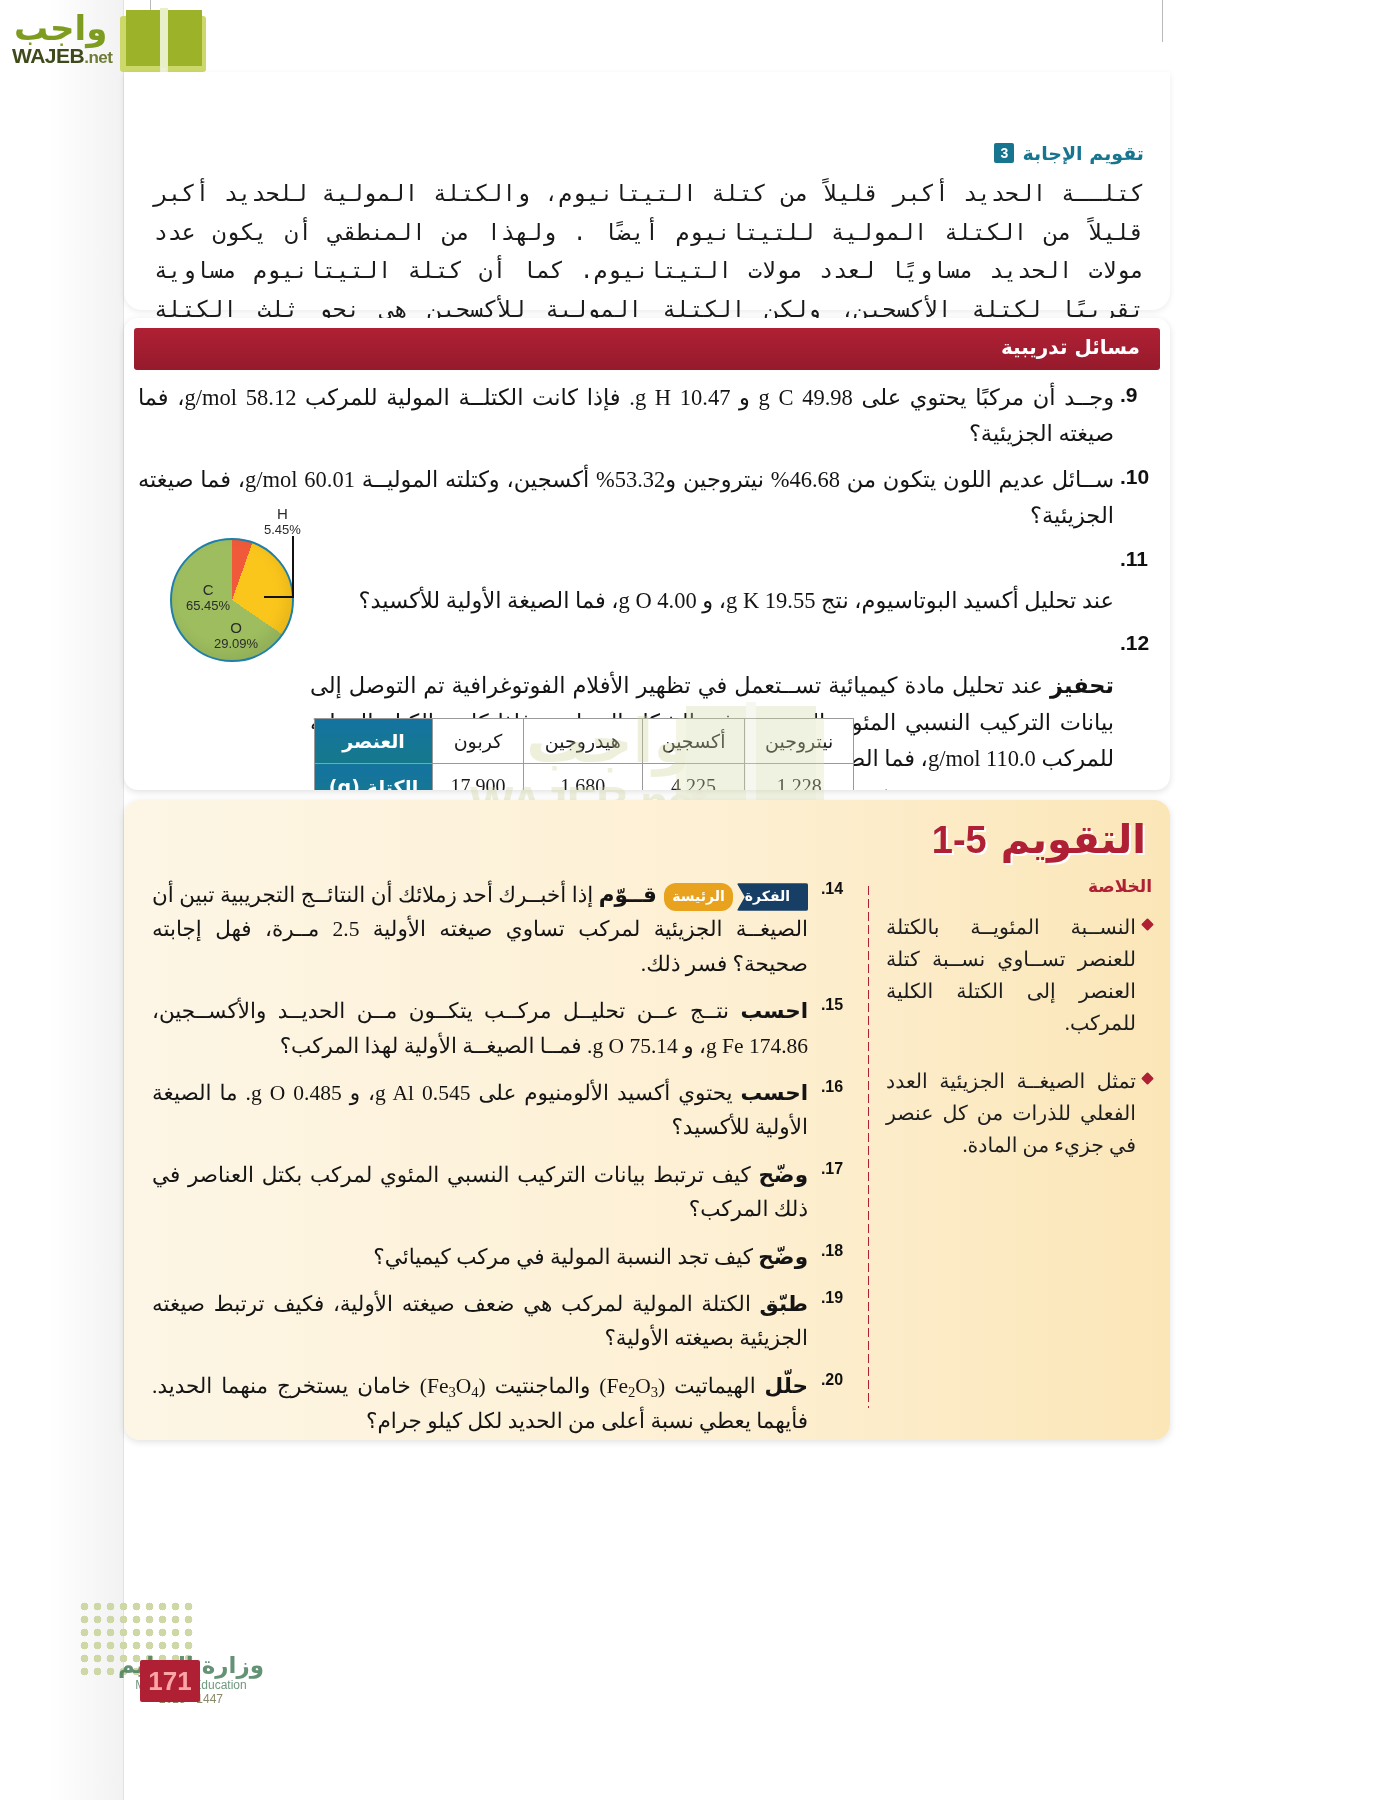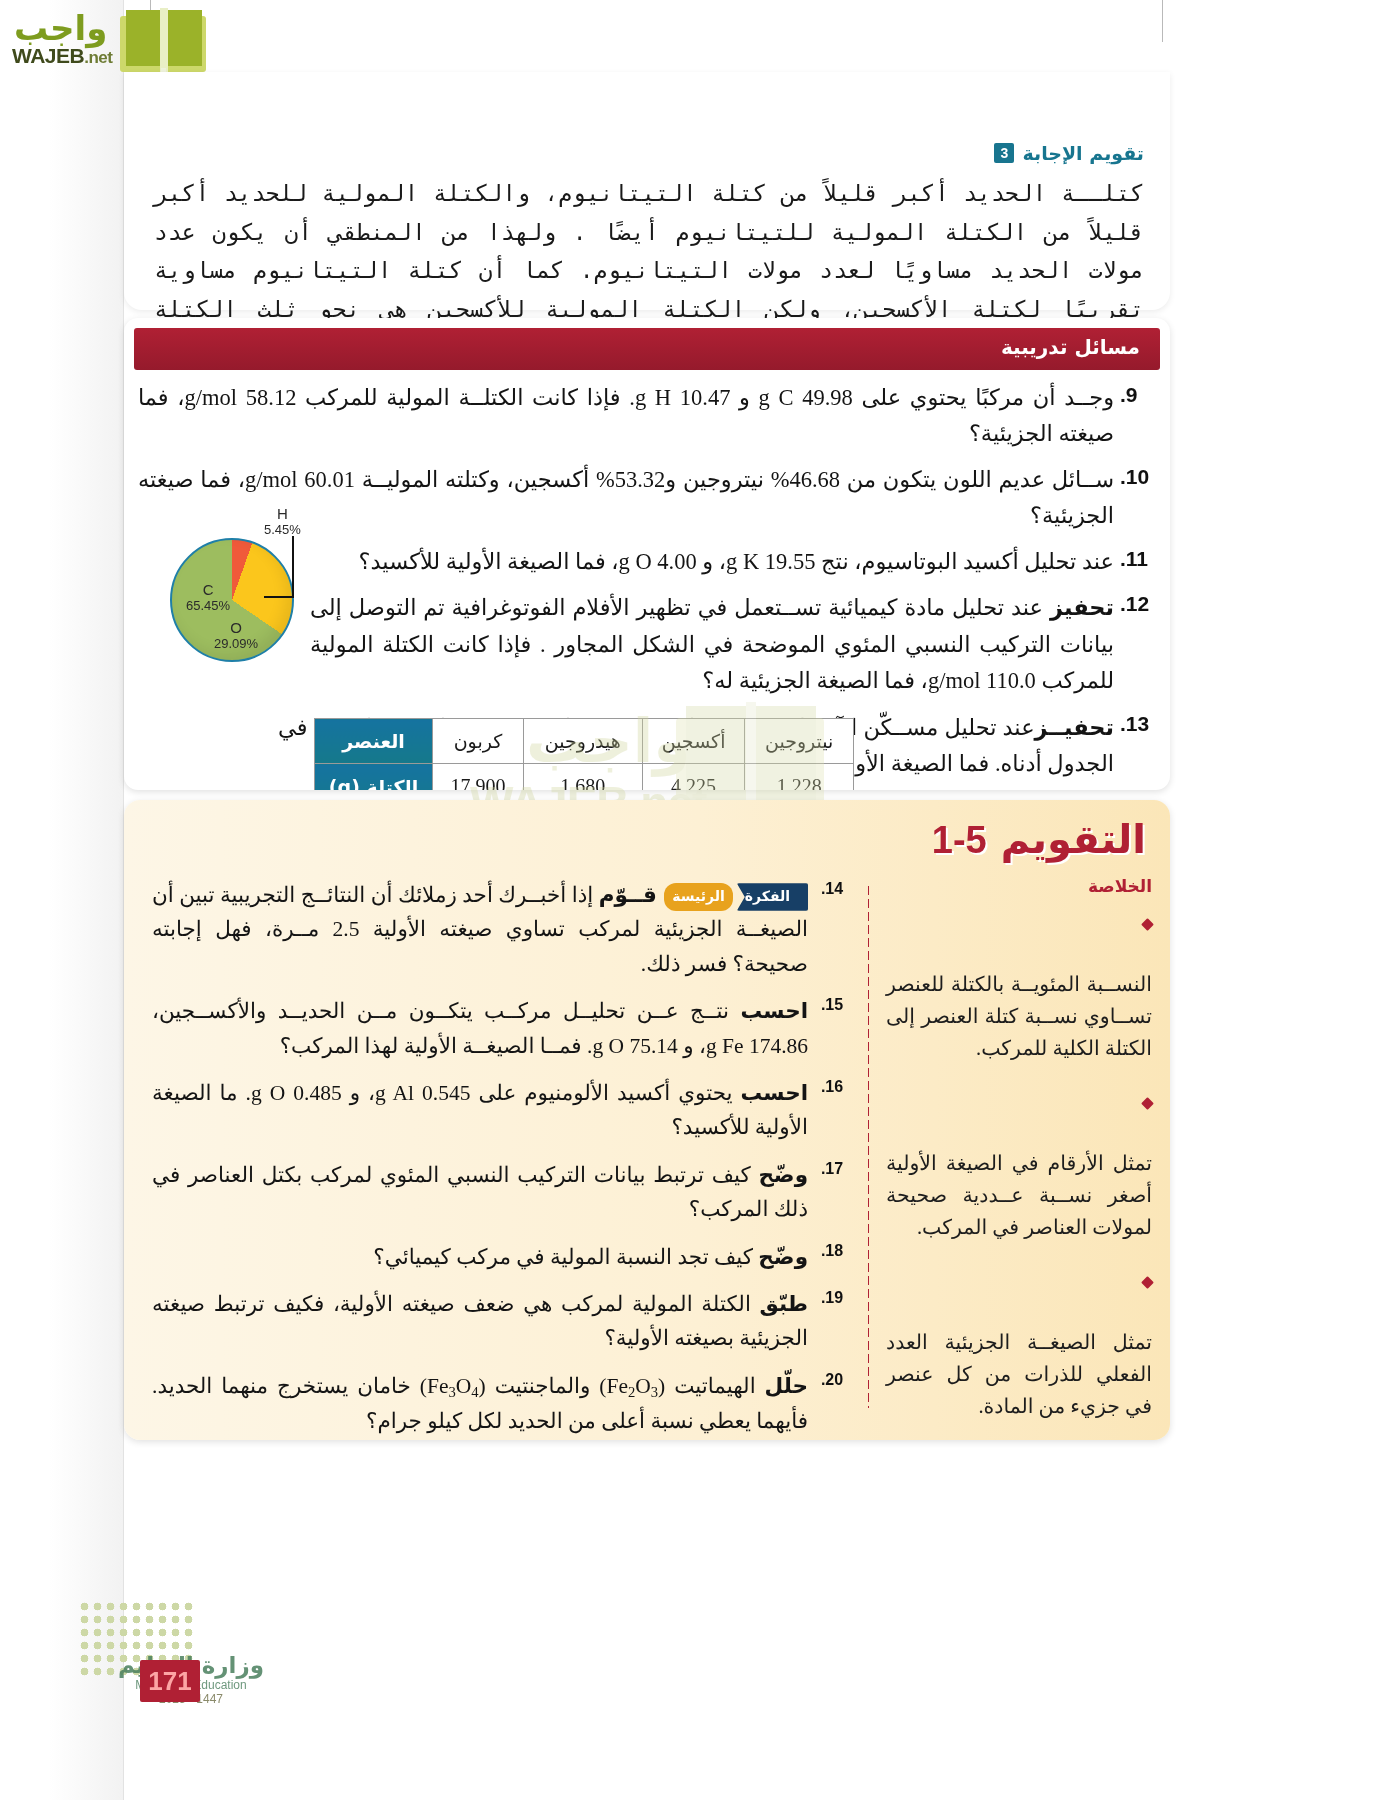--- a/index.html
+++ b/index.html
@@ -181,7 +181,7 @@
   .kw { font-family: "DejaVu Sans", sans-serif; font-weight: bold; }
 
   
-  .prob-row.indent .prob-text { padding-left: 172px; }
+  .prob-row.indent .prob-text { padding-left: 172px; margin-top: 39px; }
   .prob-row.indent2 .prob-text { padding-left: 140px; }
 
   

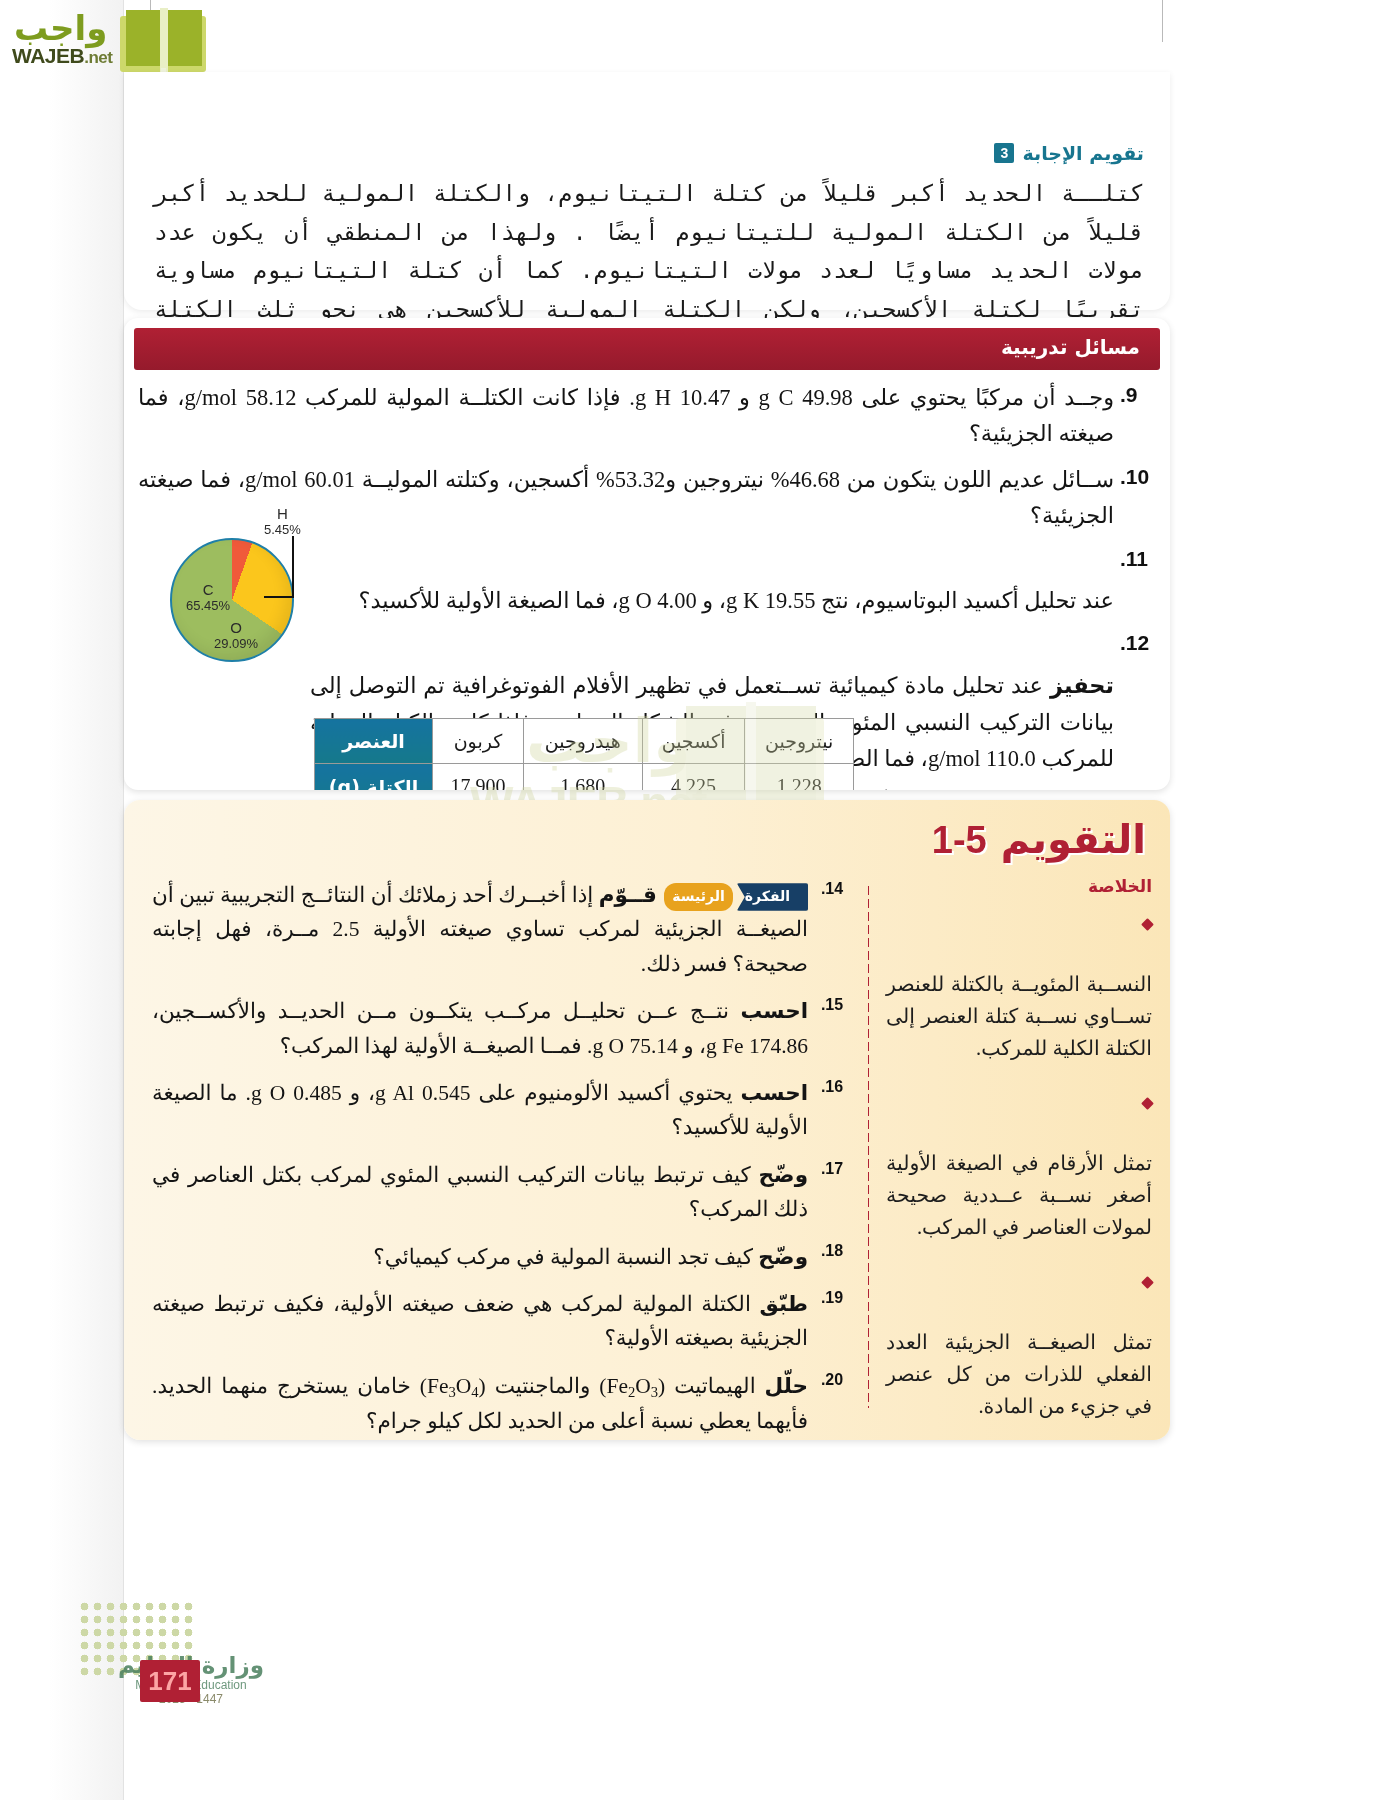--- a/index.html
+++ b/index.html
@@ -334,10 +334,9 @@
   }
   .sum-item {
     display: flex;
-    flex-direction: column;
+    flex-direction: row;
     direction: rtl;
     margin-bottom: 26px;
-    gap: 40px;
   }
   .sum-bullet {
     flex: 0 0 auto;

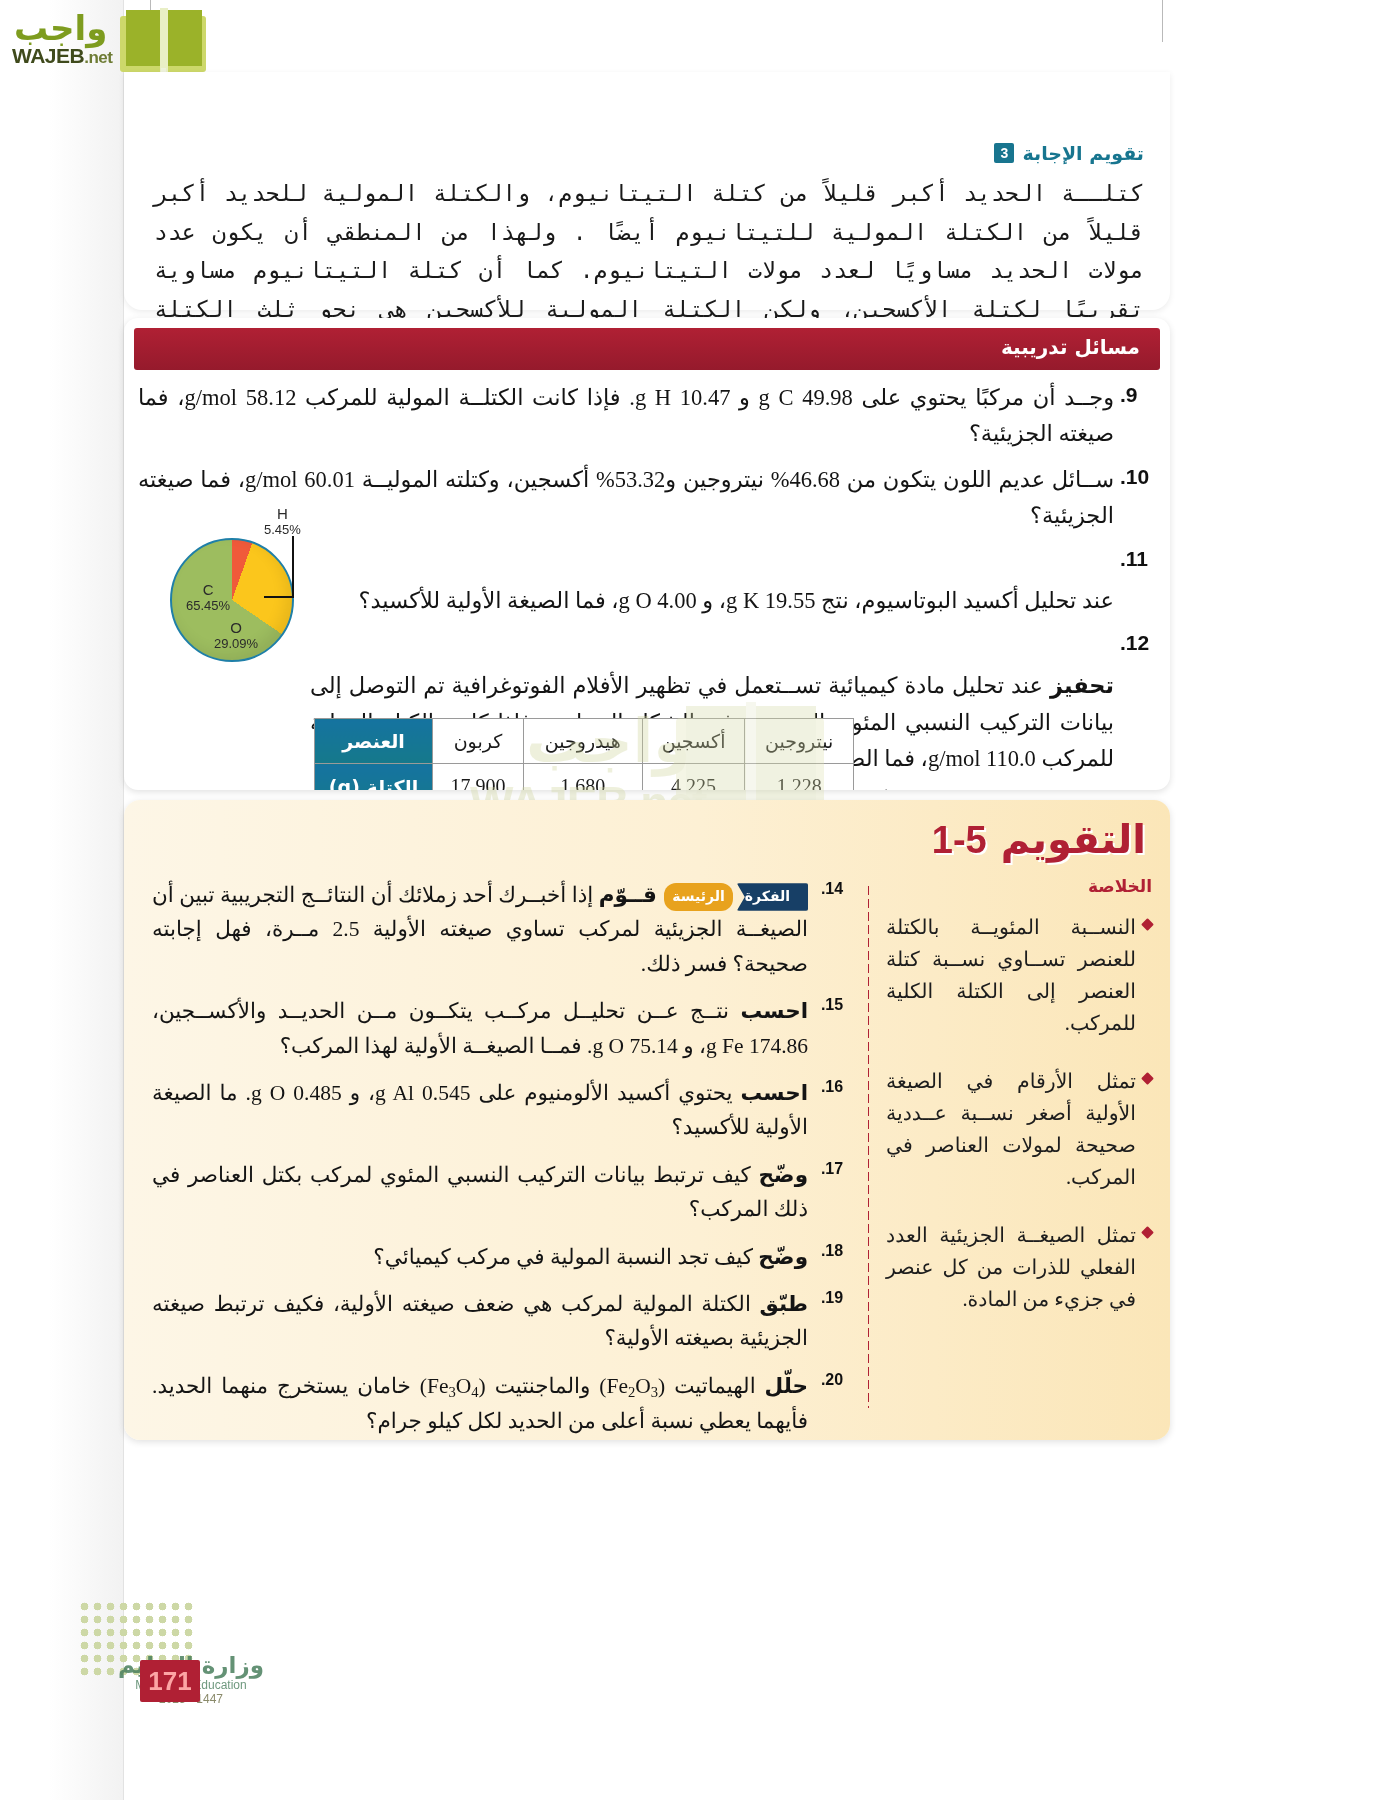--- a/index.html
+++ b/index.html
@@ -614,12 +614,6 @@
         <div class="sum-text">النســبة المئويــة بالكتلة للعنصر تســاوي نســبة كتلة العنصر إلى الكتلة الكلية للمركب.</div>
       </div>
 
-      <div class="sum-item">
-        <div class="sum-bullet">
-            <i></i>
-          </div>
-        <div class="sum-text">تمثل الأرقام في الصيغة الأولية أصغر نســبة عــددية صحيحة لمولات العناصر في المركب.</div>
-      </div>
 
       <div class="sum-item">
         <div class="sum-bullet">

